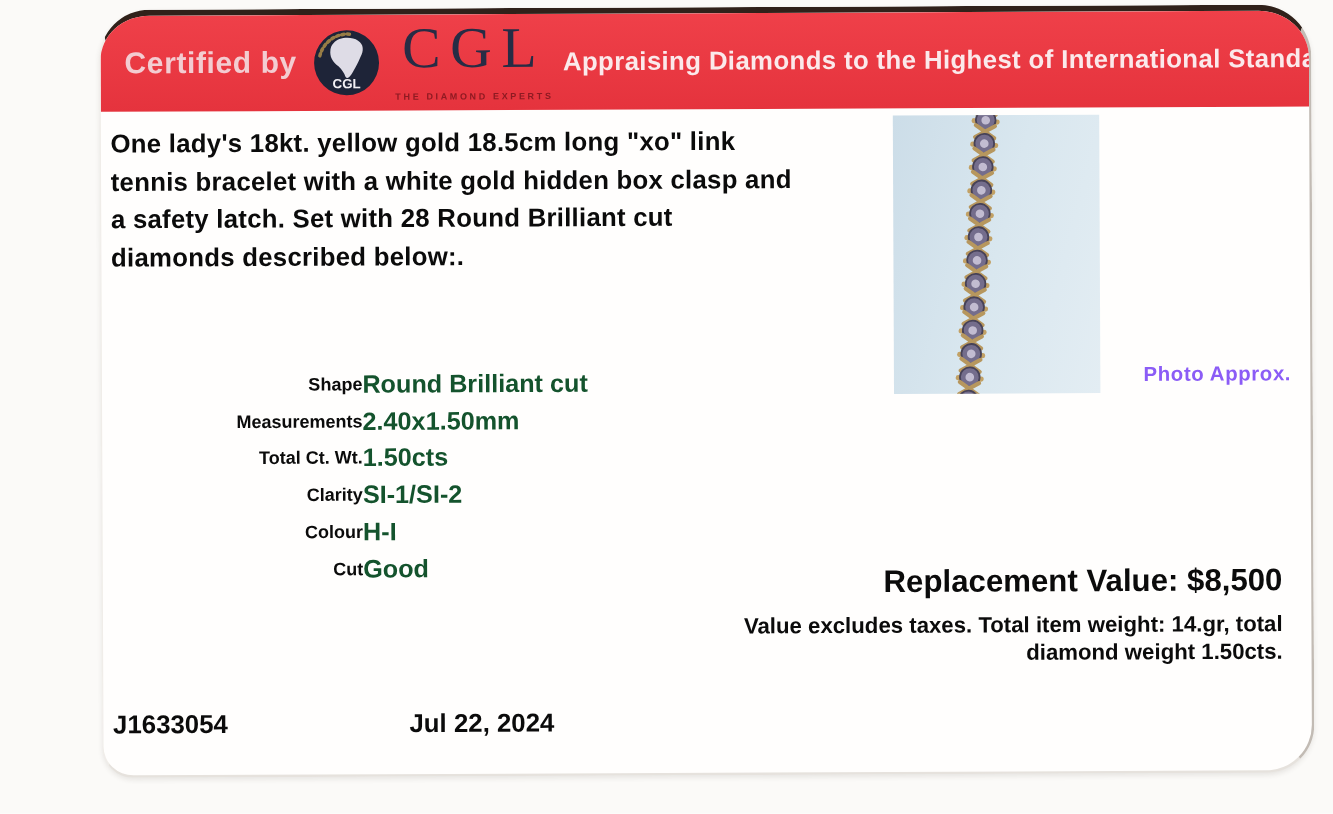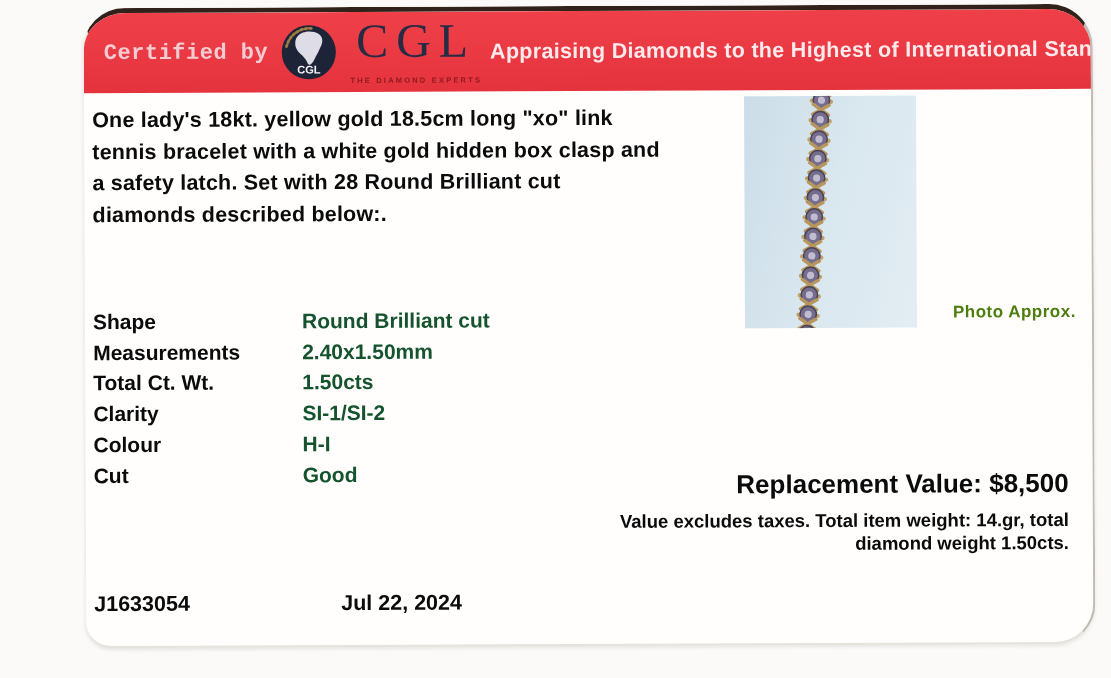--- a/index.html
+++ b/index.html
@@ -26,7 +26,7 @@
     padding:0 24px 0 20px;
   }
   .certified{
-    font-size:22px;font-weight:700;color:#f3ccd1;letter-spacing:.5px;white-space:nowrap;font-family:Liberation Mono, monospace;
+    font-size:25px;font-weight:700;color:#f3ccd1;letter-spacing:.5px;white-space:nowrap;
   }
   .logo{margin-left:12px;flex:0 0 auto;display:block;}
   .wordmark-wrap{margin-left:12px;display:flex;flex-direction:column;align-items:center;}

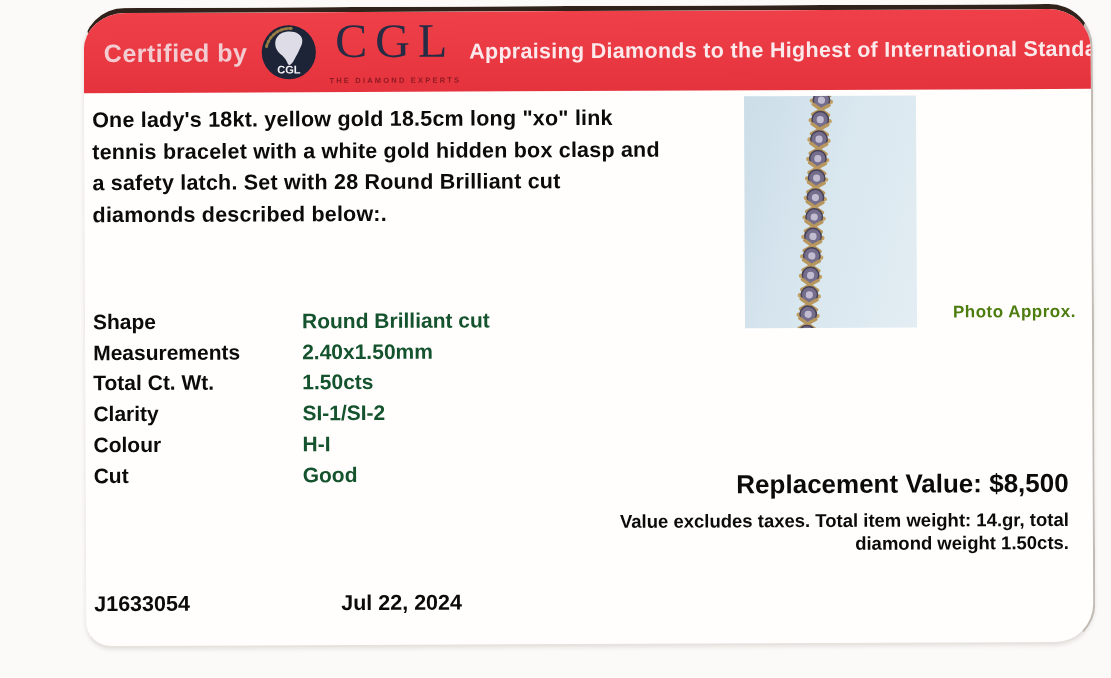--- a/index.html
+++ b/index.html
@@ -57,7 +57,7 @@
   }
   .specs{position:absolute;left:8px;top:294px;}
   .spec-row{display:flex;line-height:30.7px;}
-  .spec-label{width:209px;font-size:21px;font-weight:700;color:#0b0b0b;}
+  .spec-label{width:209px;font-size:15px;font-weight:700;color:#0b0b0b;text-align:right;}
   .spec-value{font-size:21px;font-weight:700;color:#14532d;white-space:nowrap;}
   .replacement{
     position:absolute;right:24px;top:459px;

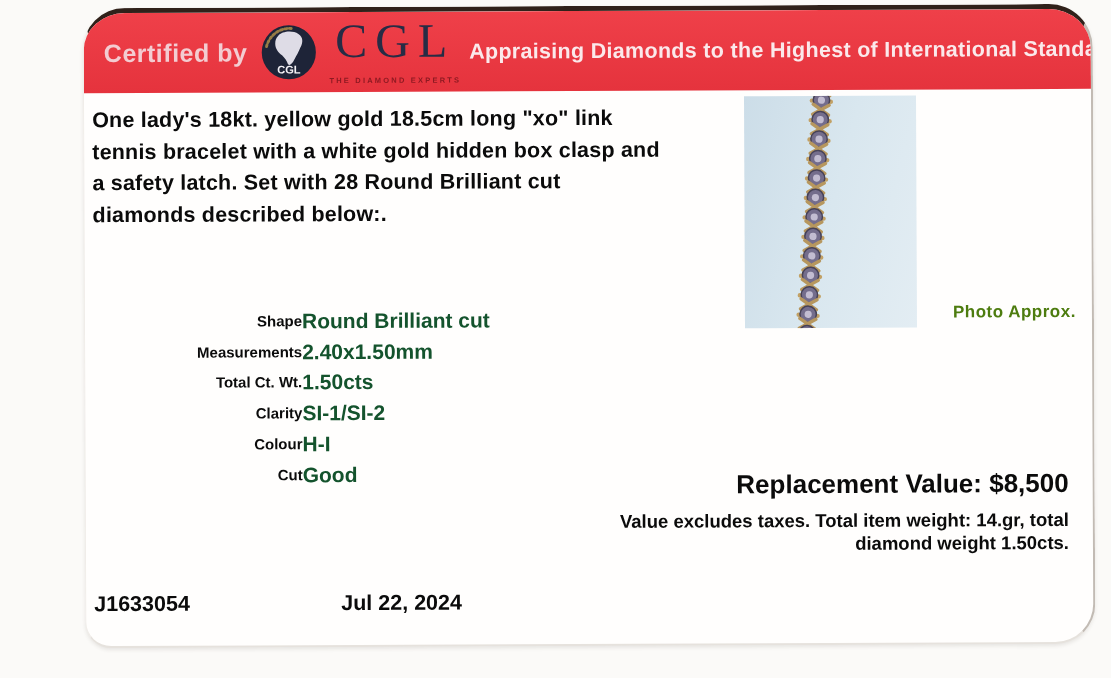--- a/index.html
+++ b/index.html
@@ -53,7 +53,7 @@
   .photo svg{display:block;}
   .photo-caption{
     position:absolute;left:868px;top:293px;
-    font-size:17px;font-weight:700;color:#4d7c0f;letter-spacing:.5px;
+    font-size:17px;font-weight:700;color:#8b5cf6;letter-spacing:.5px;
   }
   .specs{position:absolute;left:8px;top:294px;}
   .spec-row{display:flex;line-height:30.7px;}

